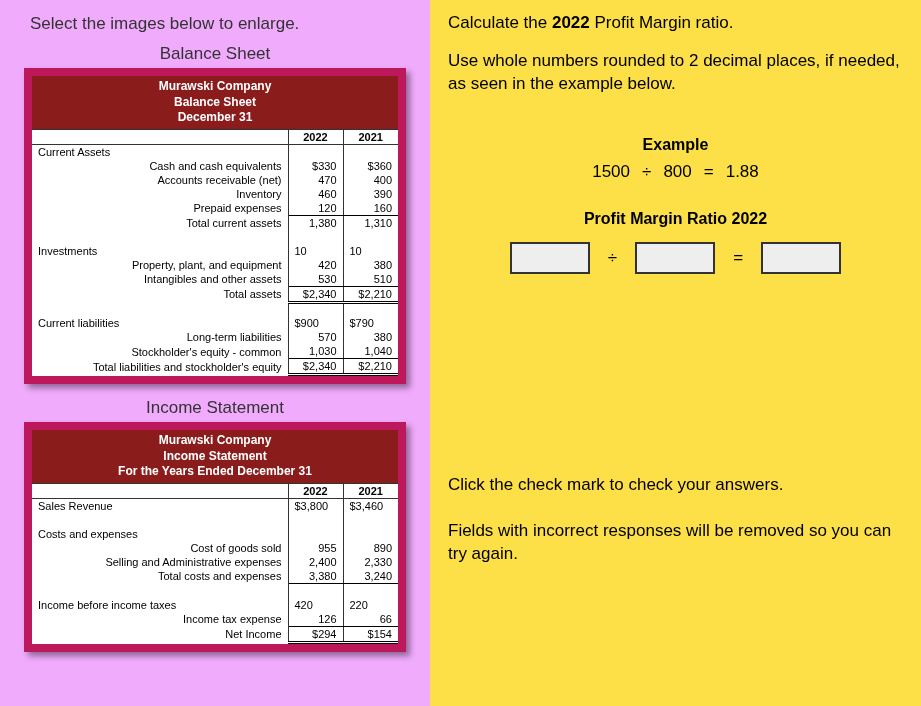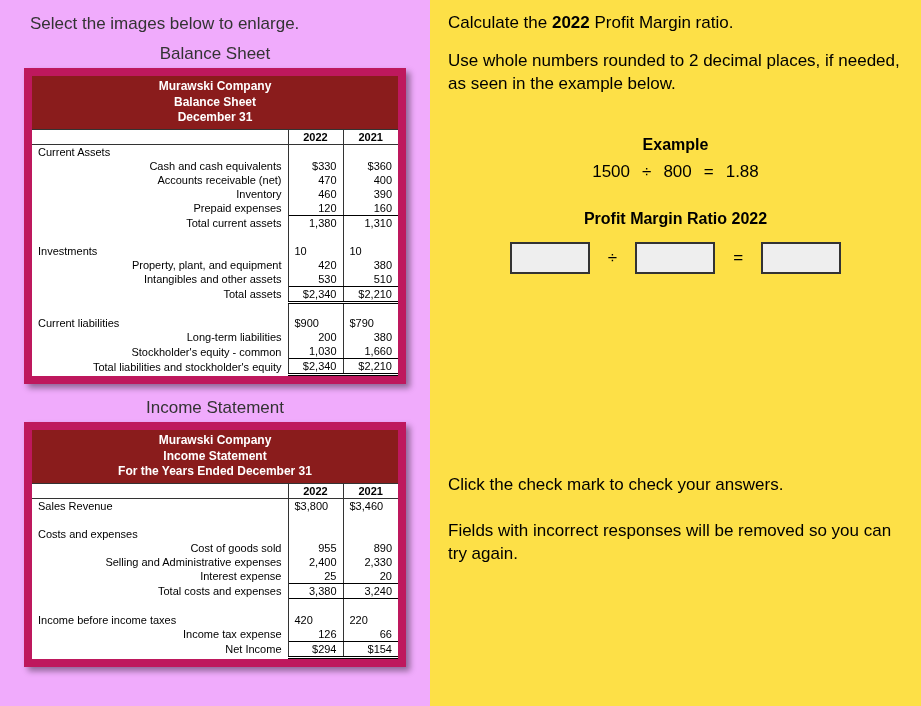--- a/index.html
+++ b/index.html
@@ -120,7 +120,7 @@
             </tr>
         <tr>
               <td class="lbl">Long-term liabilities</td>
-              <td class="num">200</td>
+              <td class="num">570</td>
               <td class="num">380</td>
             </tr>
         <tr>

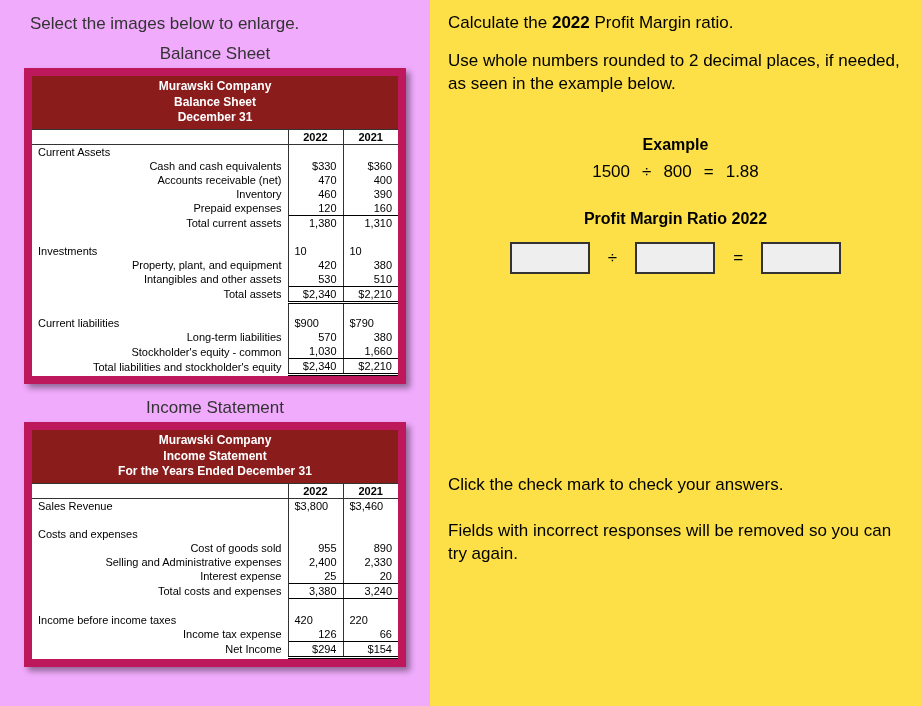--- a/index.html
+++ b/index.html
@@ -126,7 +126,7 @@
         <tr>
               <td class="lbl">Stockholder's equity - common</td>
               <td class="num ul">1,030</td>
-              <td class="num ul">1,660</td>
+              <td class="num ul">1,040</td>
             </tr>
         <tr>
               <td class="lbl">Total liabilities and stockholder's equity</td>

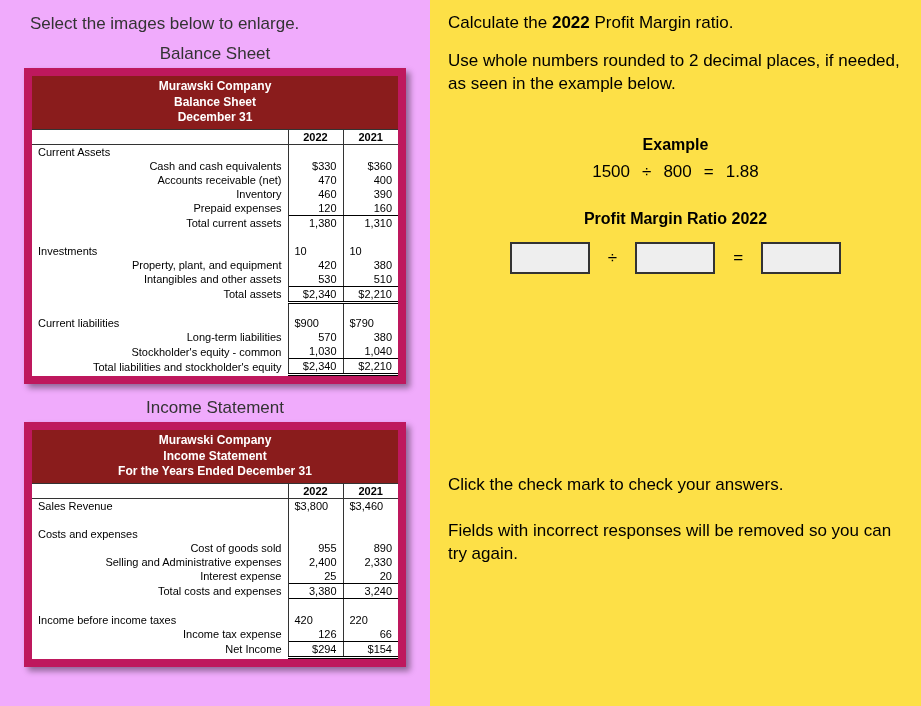--- a/index.html
+++ b/index.html
@@ -177,11 +177,6 @@
               <td class="num">2,330</td>
             </tr>
         <tr>
-              <td class="lbl">Interest expense</td>
-              <td class="num ul">25</td>
-              <td class="num ul">20</td>
-            </tr>
-        <tr>
               <td class="lbl">Total costs and expenses</td>
               <td class="num ul">3,380</td>
               <td class="num ul">3,240</td>

